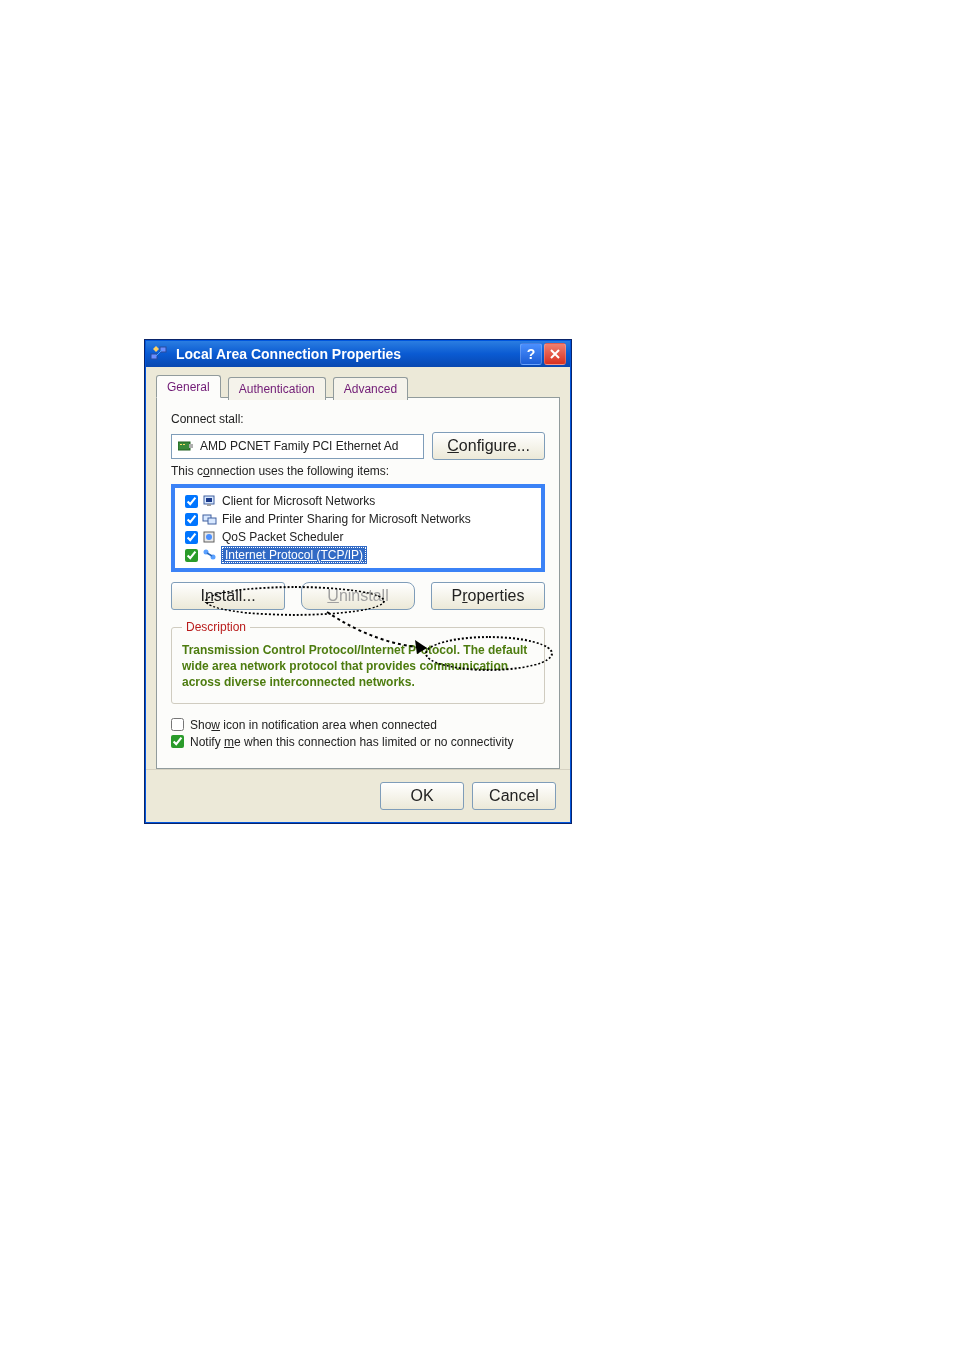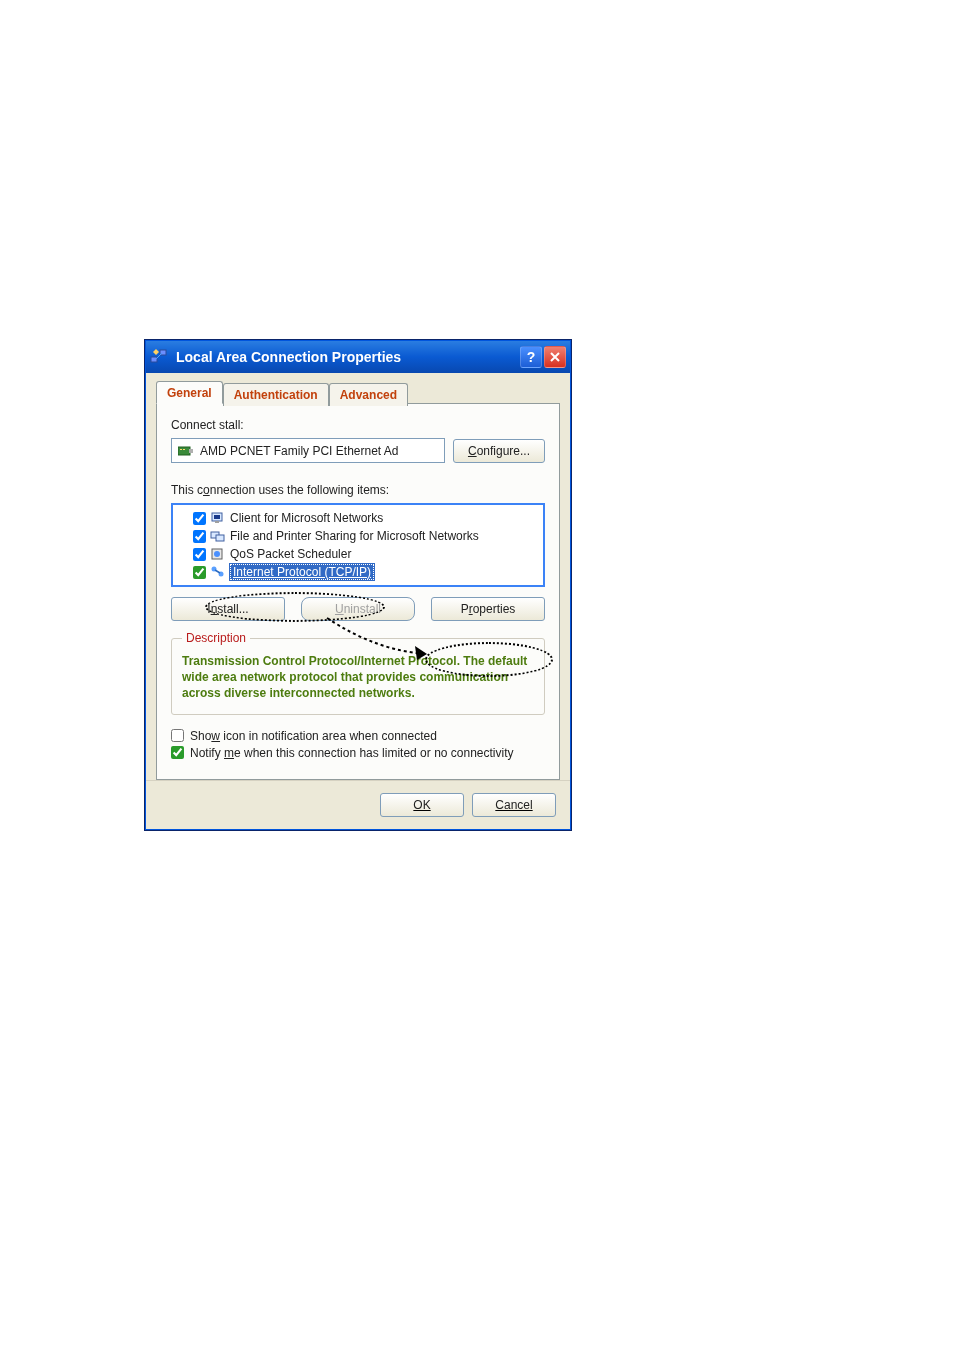--- a/index.html
+++ b/index.html
@@ -26,7 +26,7 @@
       color: #fff;
       display: flex;
       align-items: center;
-      height: 32px;
+      height: 26px;
       padding: 0 4px;
       font-weight: bold;
       font-size: 14px;

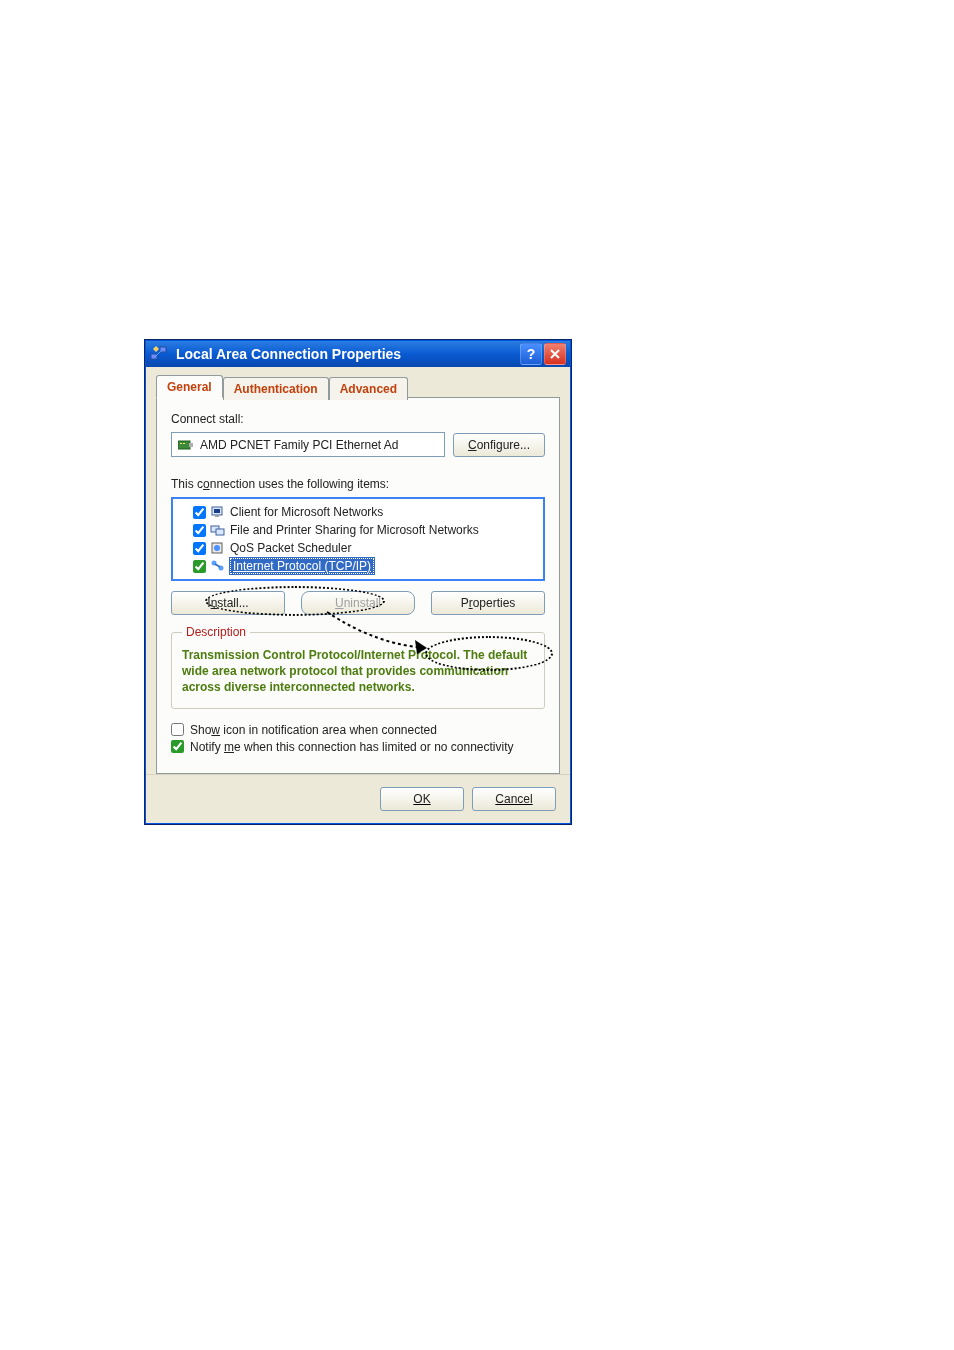--- a/index.html
+++ b/index.html
@@ -56,12 +56,11 @@
       border-bottom:none;
       background:#f5f3eb;
       padding:4px 10px 3px 10px;
-      margin-right:0px;
+      margin-right:7px;
       border-top-left-radius:3px;
       border-top-right-radius:3px;
       position:relative;
-      color:#c2410c;
-      font-weight:bold;
+      color:#701a75;
     }
     .tab.active {
       background:#fcfcfa;

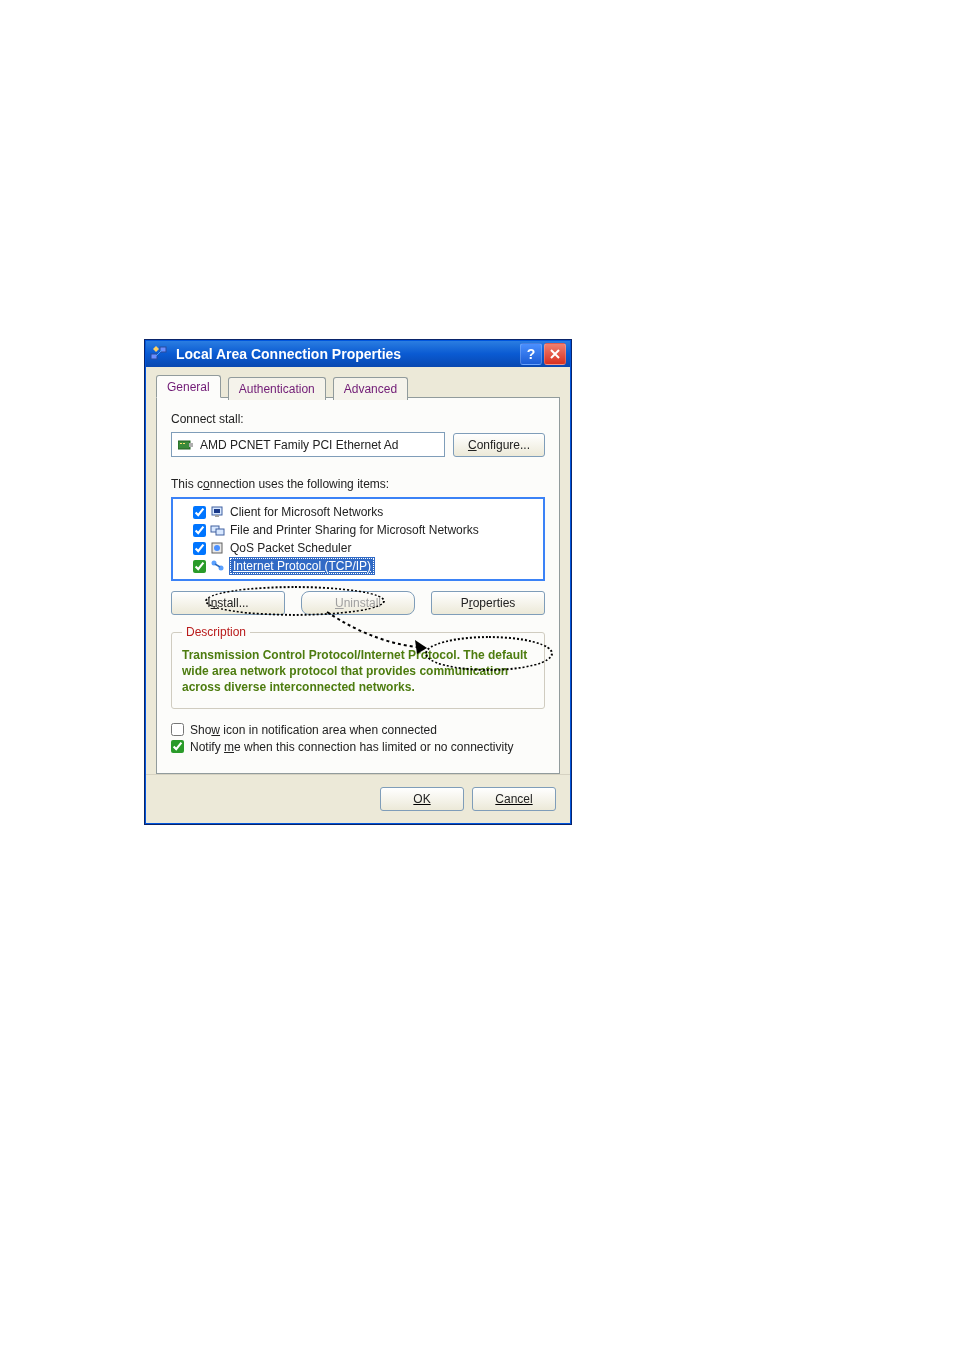--- a/index.html
+++ b/index.html
@@ -77,7 +77,7 @@
       z-index:2;
     }
     .row-label { margin-bottom:6px; color:#222;}
-    .adapter-row { display:flex; gap:8px; align-items:center; margin-bottom:20px;}
+    .adapter-row { display:flex; gap:8px; align-items:center; margin-bottom:4px;}
     .adapter-box {
       flex:1;
       border:1px solid #7f9db9;

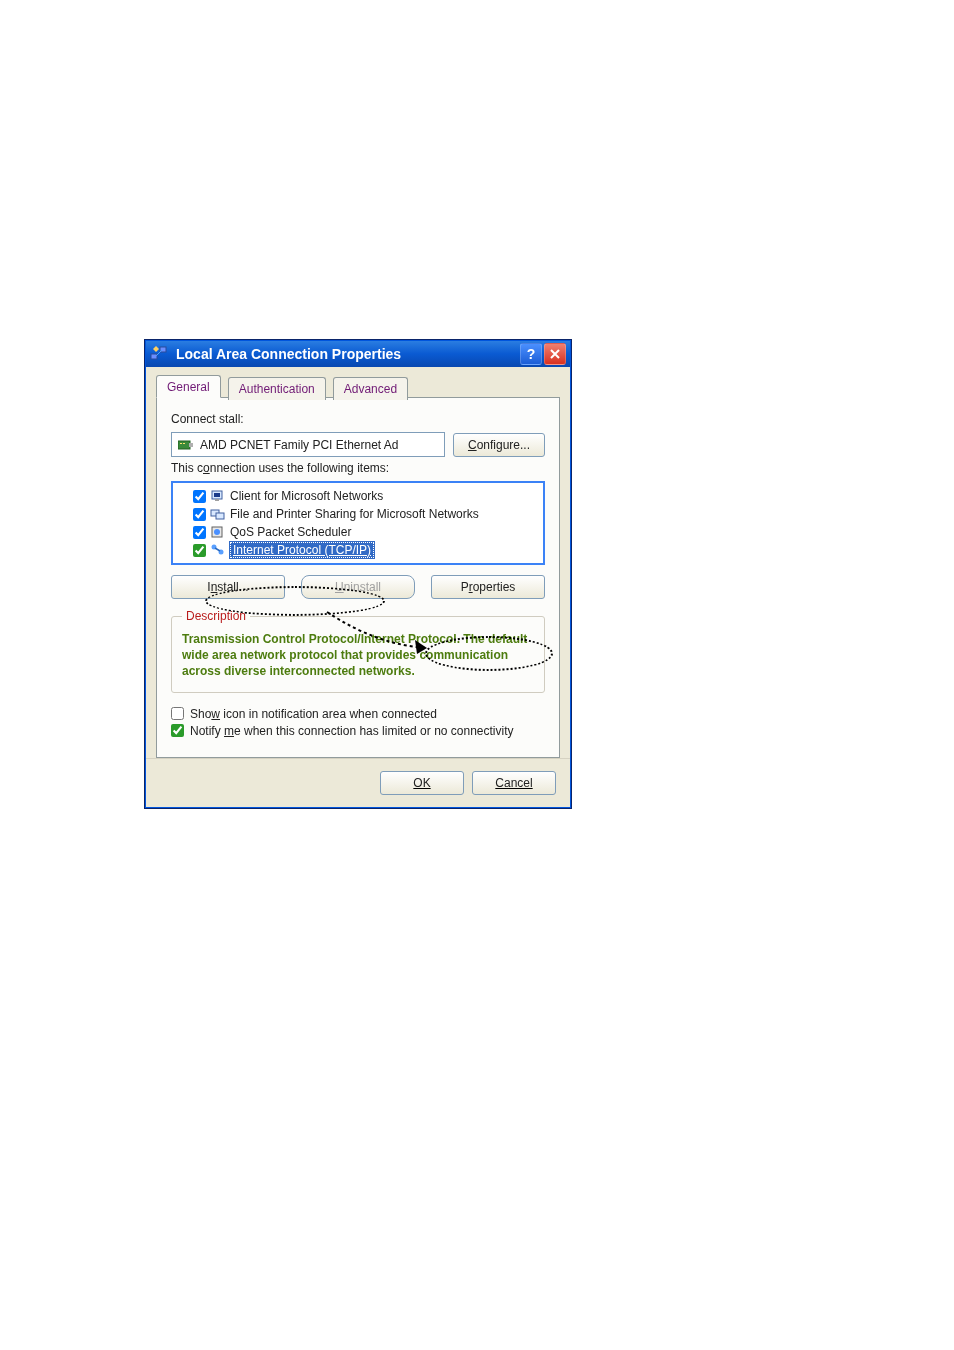--- a/index.html
+++ b/index.html
@@ -97,7 +97,7 @@
       min-width:90px;
       text-align:center;
       font-family:inherit;
-      font-size:12px;
+      font-size:16px;
       cursor:default;
     }
     .win-btn.disabled { color:#a0a0a0;border-radius:8px; }

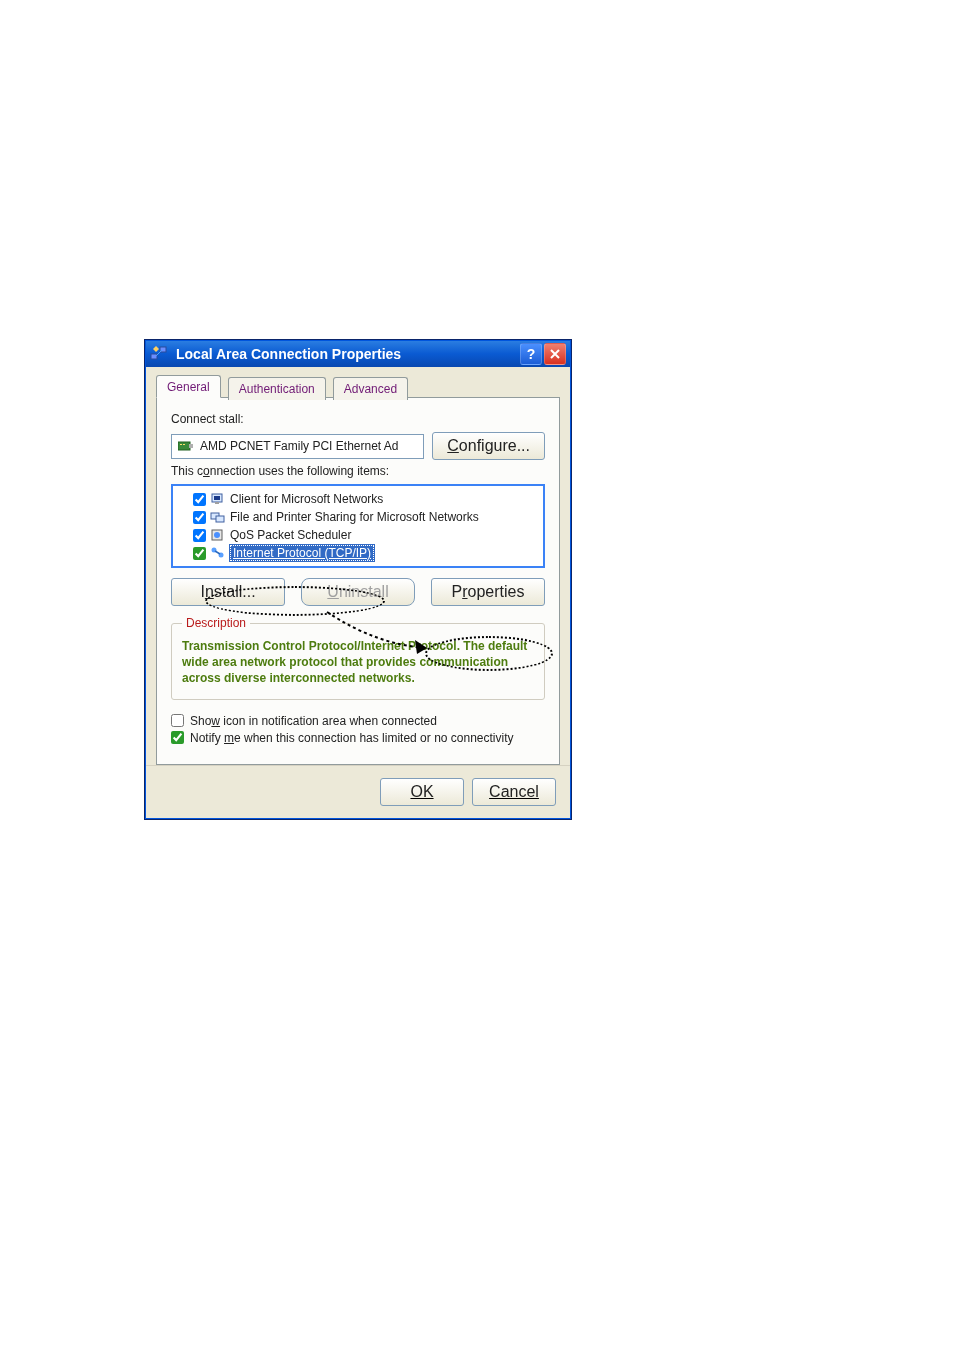--- a/index.html
+++ b/index.html
@@ -102,10 +102,10 @@
     }
     .win-btn.disabled { color:#a0a0a0;border-radius:8px; }
     .items-box {
-      border:2px solid #3b82f6;
+      border:4px solid #3b82f6;
       background:#fff;
       margin:6px 0 10px 0;
-      padding:4px 16px;
+      padding:4px 6px;
     }
     .item-row { display:flex; align-items:center; gap:4px; padding:1px 4px; color:#222; position:relative;}
     .item-row input[type=checkbox]{ width:13px;height:13px; }

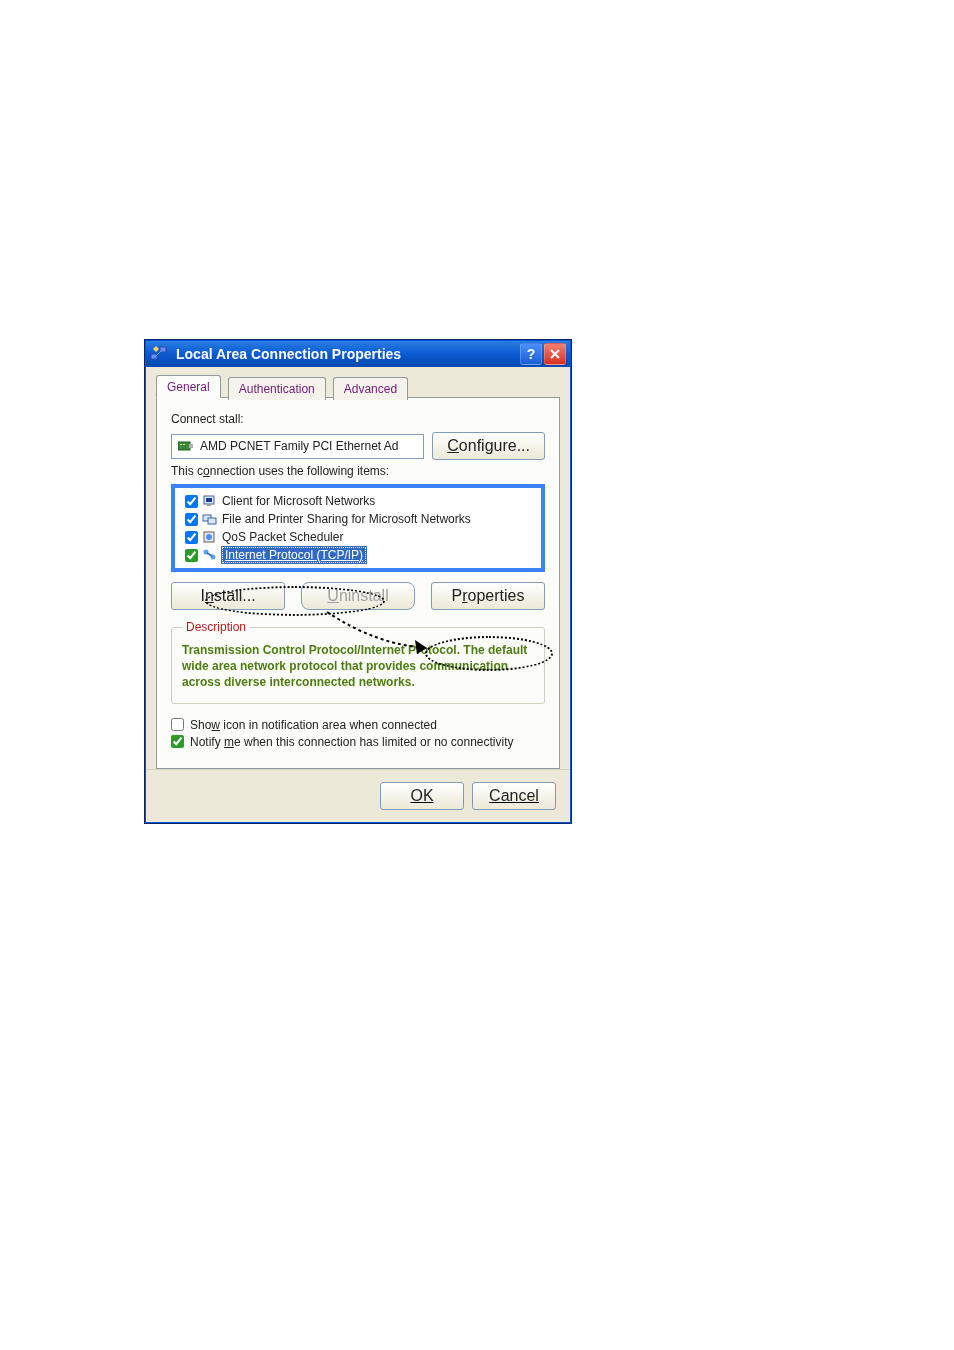--- a/index.html
+++ b/index.html
@@ -135,7 +135,7 @@
       border-top:1px solid #d6d2c2;
       background:#ece9d8;
       padding:12px 14px;
-      display:flex; justify-content:flex-end; gap:8px;text-decoration:underline;
+      display:flex; justify-content:flex-end; gap:8px;
     }
     .footer .win-btn{ min-width:84px;}
     .net-mini svg{display:block;}

